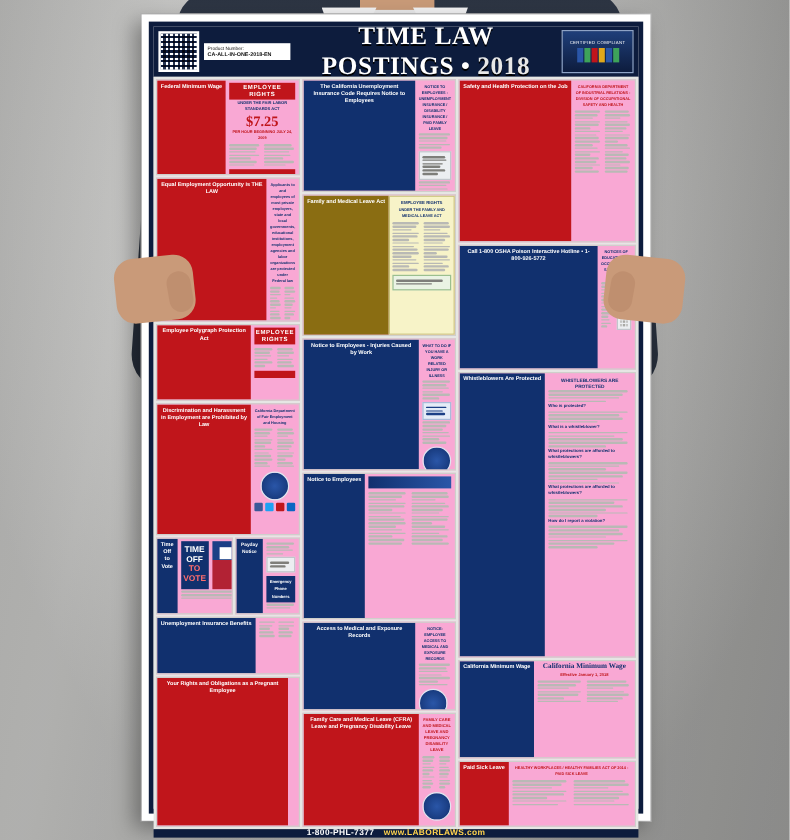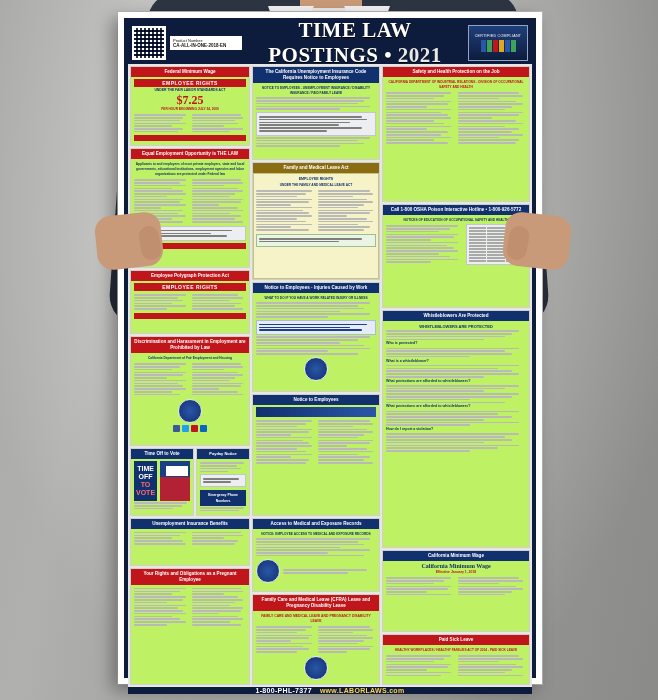--- a/index.html
+++ b/index.html
@@ -171,7 +171,7 @@
           <div class="ptitle">
             <span>TIME LAW POSTINGS</span>
             <span>•</span>
-            <span class="yr">2021</span>
+            <span class="yr">2018</span>
           </div>
           <div class="seal">
             <div class="sl1">CERTIFIED COMPLIANT</div>

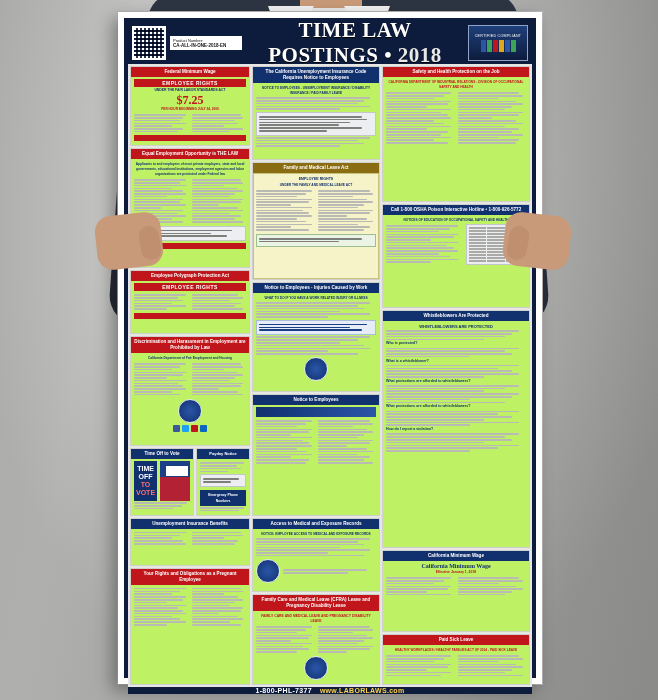--- a/index.html
+++ b/index.html
@@ -93,8 +93,8 @@
   .c3{flex:1;}
 
   .note{
-    background:#bef264;border:1px solid #cfcfcb;overflow:hidden;
-    display:flex;flex-direction:column;
+    background:#f9a8d4;border:1px solid #cfcfcb;overflow:hidden;
+    display:flex;flex-direction:row;
   }
   .nhead{
     font-size:4.6px;font-weight:bold;color:#fff;padding:2px 3px;text-align:center;

